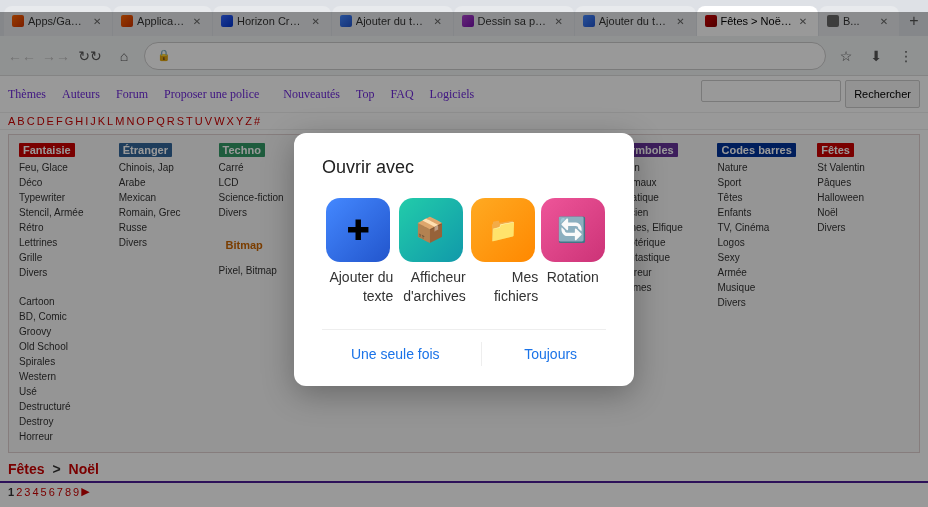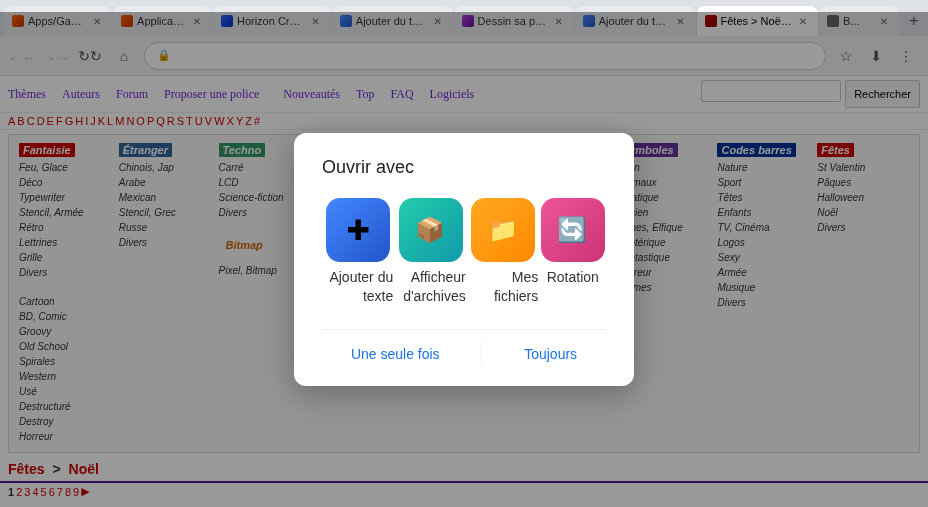--- a/index.html
+++ b/index.html
@@ -201,7 +201,6 @@
       display: flex;
       gap: 0;
       flex-wrap: nowrap;
-      font-style: italic;
     }
     .cat-group {
       flex: 1;

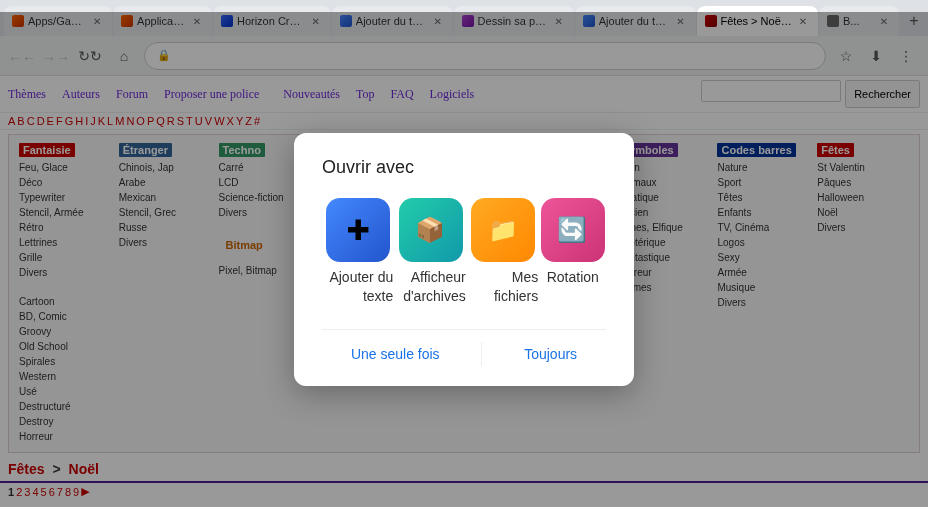--- a/index.html
+++ b/index.html
@@ -520,7 +520,7 @@
       <span class="cat-item">Chinois, Jap</span>
       <span class="cat-item">Arabe</span>
       <span class="cat-item">Mexican</span>
-      <span class="cat-item">Stencil, Grec</span>
+      <span class="cat-item">Romain, Grec</span>
       <span class="cat-item">Russe</span>
       <span class="cat-item">Divers</span>
     </div>

